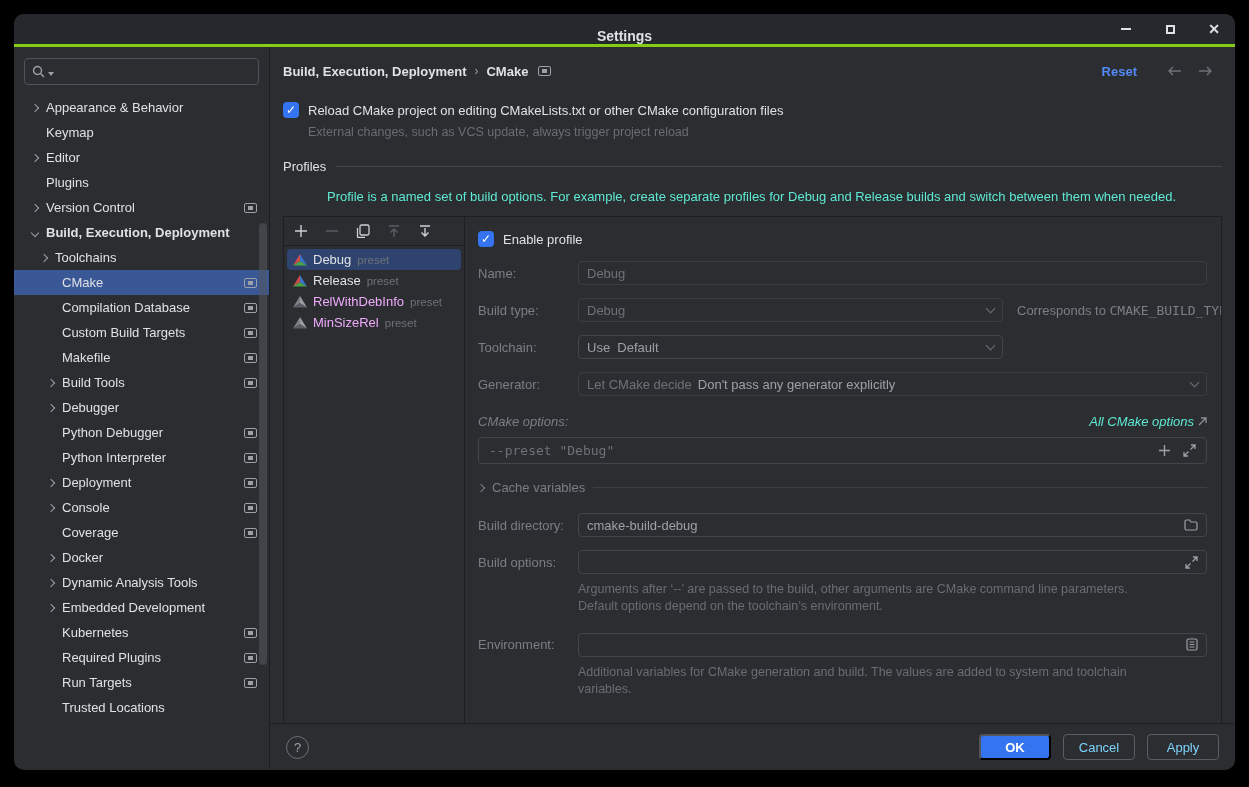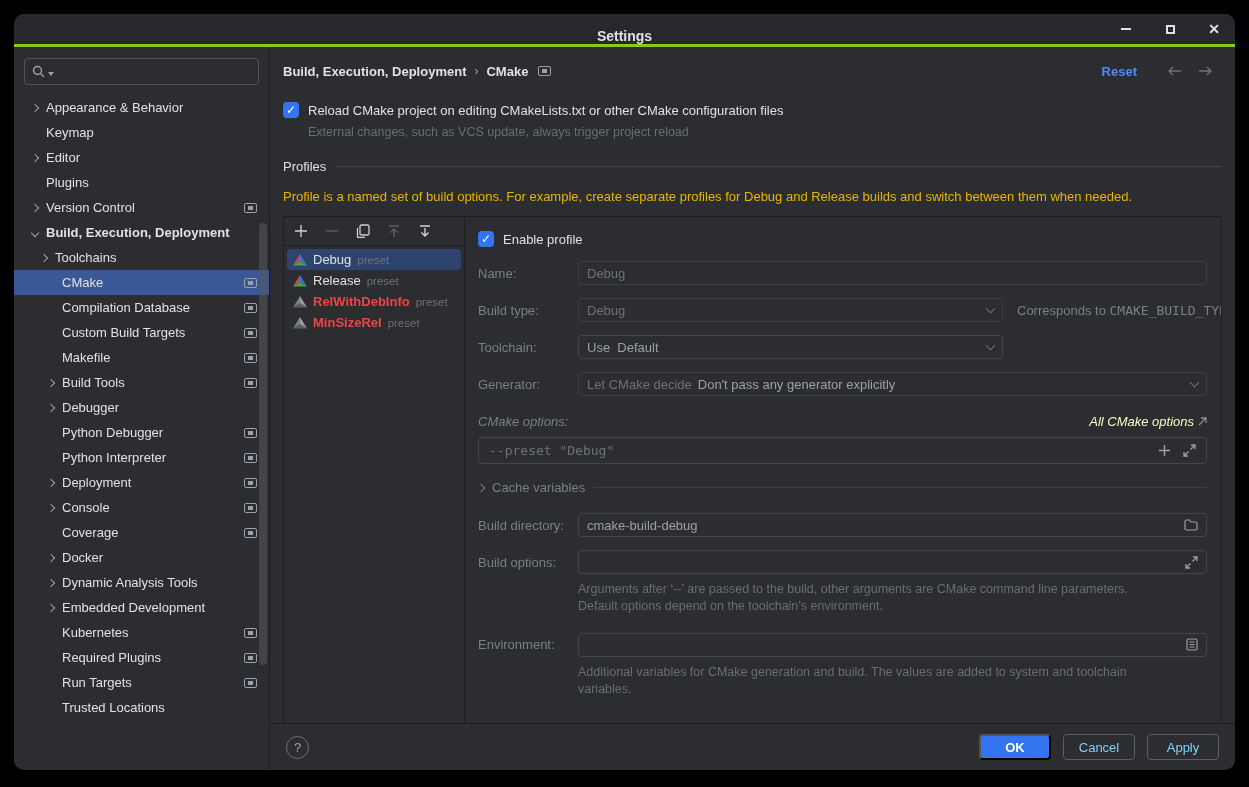--- a/index.html
+++ b/index.html
@@ -59,7 +59,7 @@
   .section-header { display:flex; align-items:center; gap:10px; margin-top:20px; }
   .section-title { color:#dfe1e5; font-size:13px; }
   .section-line { flex:1; border-top:1px solid #43454a; }
-  .profiles-desc { margin-top:15px; color:#eab308; font-size:13px; }
+  .profiles-desc { margin-top:15px; color:#5eead4; font-size:13px;margin-left:44px; }
 
   
   .profiles-panel { margin-top:12px; flex:1; border:1px solid #1e1f22; border-bottom:none; display:flex; min-height:0; }

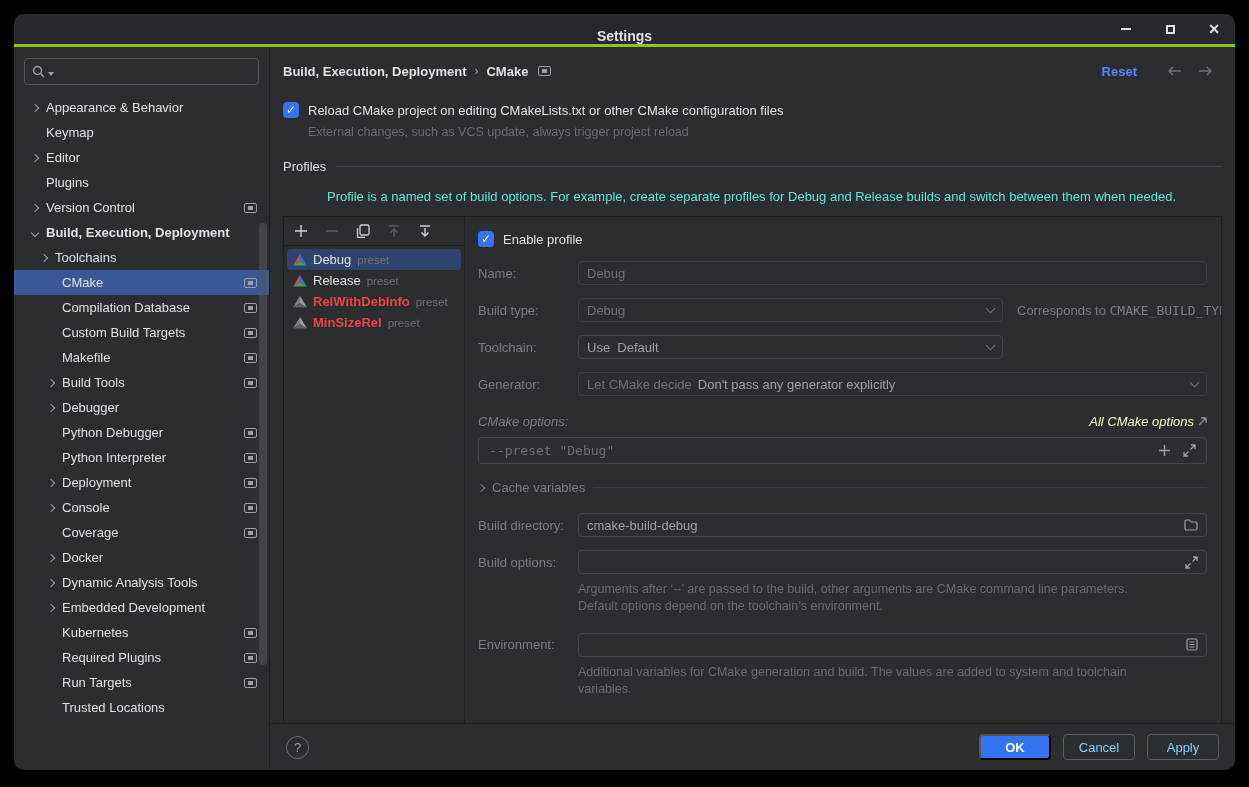--- a/index.html
+++ b/index.html
@@ -71,7 +71,7 @@
   .plist-row { height:21px; display:flex; align-items:center; gap:6px; padding:0 6px; margin:0 3px; border-radius:4px; font-size:13px; cursor:pointer; }
   .plist-row.selected { background:#2e436e; }
   .plist-row .pname { color:#dfe1e5; }
-  .plist-row.disabled .pname { color:#ef4444;font-weight:bold; }
+  .plist-row.disabled .pname { color:#f0abfc; }
   .plist-row .psuffix { color:#6e7178; font-size:11.5px; }
 
   

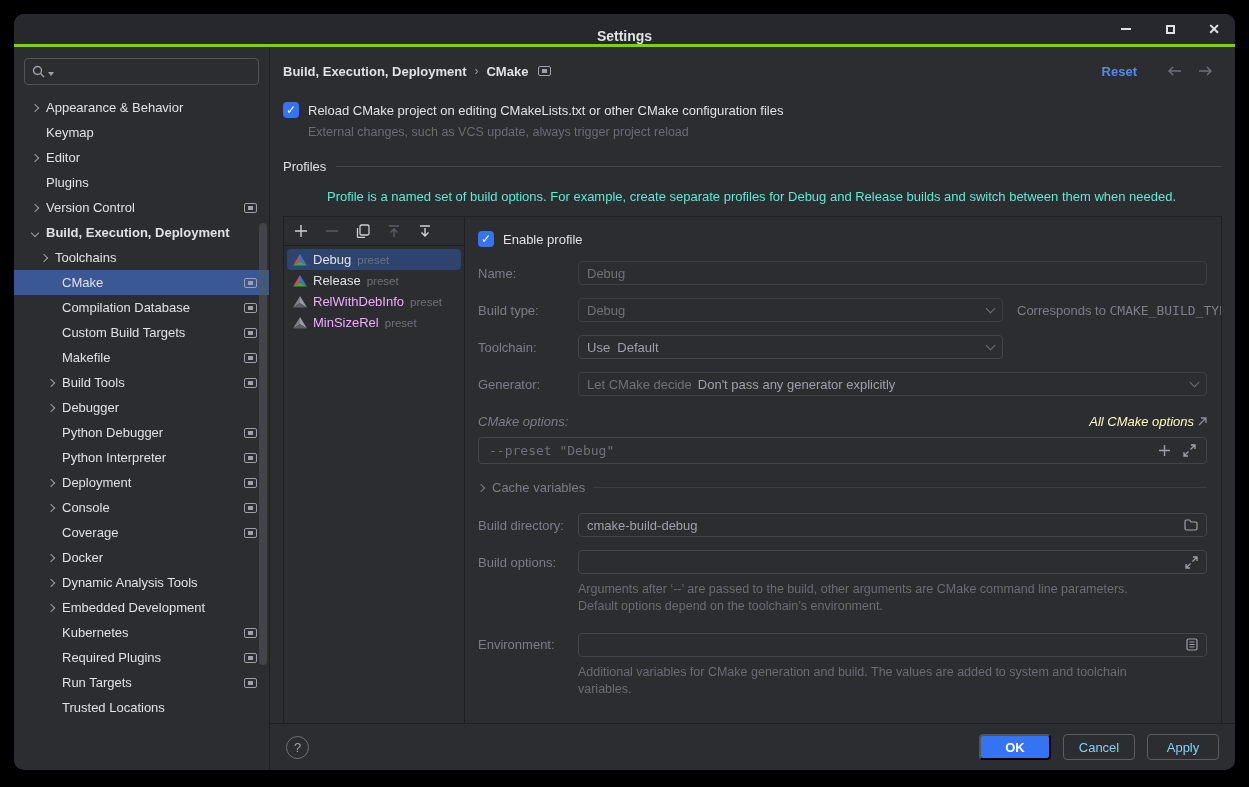--- a/index.html
+++ b/index.html
@@ -88,7 +88,7 @@
   .val2 { color:#9da0a8; }
 
   .label-row { display:flex; align-items:center; margin-bottom:8px; }
-  .link-gray { margin-left:auto; color:#fef9c3; font-size:13px; display:flex; align-items:center; gap:4px; cursor:pointer; }
+  .link-gray { margin-left:auto; color:#5eead4; font-size:13px; display:flex; align-items:center; gap:4px; cursor:pointer; }
   .options-area { height:27px; border:1px solid #43454a; border-radius:4px; display:flex; align-items:center;
                   padding:0 10px; color:#6e7178; font-size:13px; margin-bottom:16px; }
   .area-icons { margin-left:auto; display:flex; gap:12px; align-items:center; }

